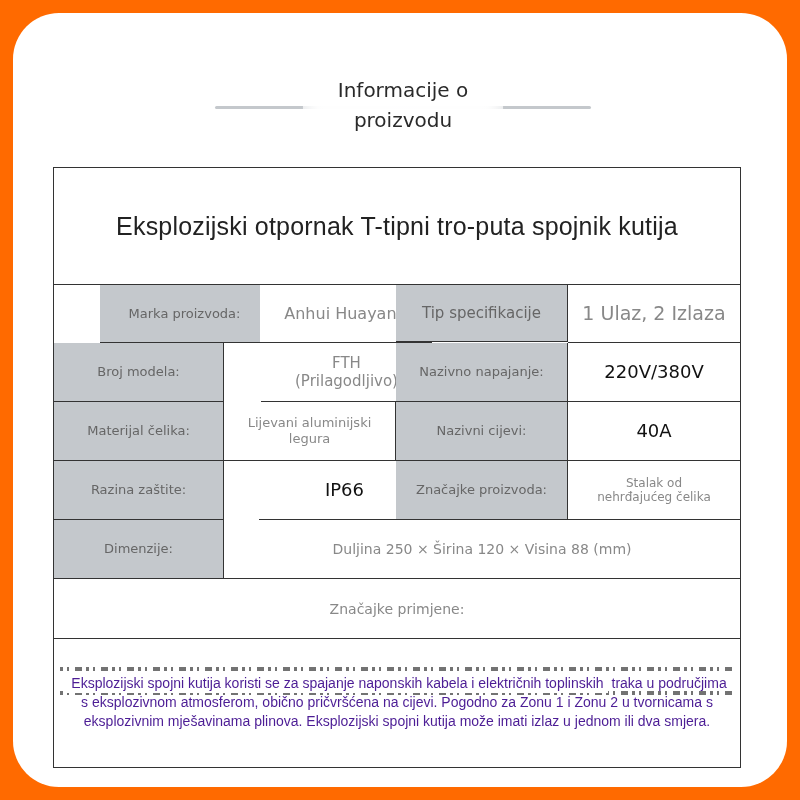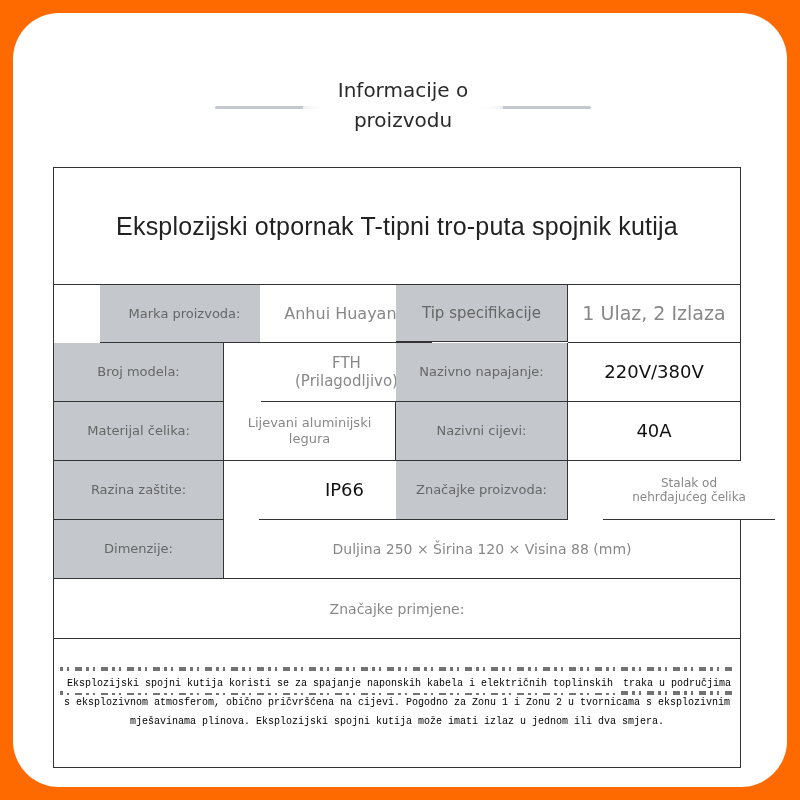--- a/index.html
+++ b/index.html
@@ -132,7 +132,7 @@
   <div class="cell label" style="left:0;top:293px;width:170px;height:59px;">Razina zaštite:</div>
   <div class="cell value dark" style="left:170px;top:293px;width:172px;height:59px;margin-left:35px;">IP66</div>
   <div class="cell label" style="left:342px;top:293px;width:172px;height:59px;">Značajke proizvoda:</div>
-  <div class="cell value small last" style="left:514px;top:293px;width:172px;height:59px;padding:0 26px;font-size:12px;margin-left:35px;">Stalak od nehrđajućeg čelika</div>
+  <div class="cell value small last" style="left:514px;top:293px;width:172px;height:59px;padding:0 26px;font-size:12px;">Stalak od nehrđajućeg čelika</div>
 
   <div class="cell label" style="left:0;top:352px;width:170px;height:59px;">Dimenzije:</div>
   <div class="cell value last" style="left:170px;top:352px;width:516px;height:59px;font-size:14px;">Duljina 250 × Širina 120 × Visina 88 (mm)</div>

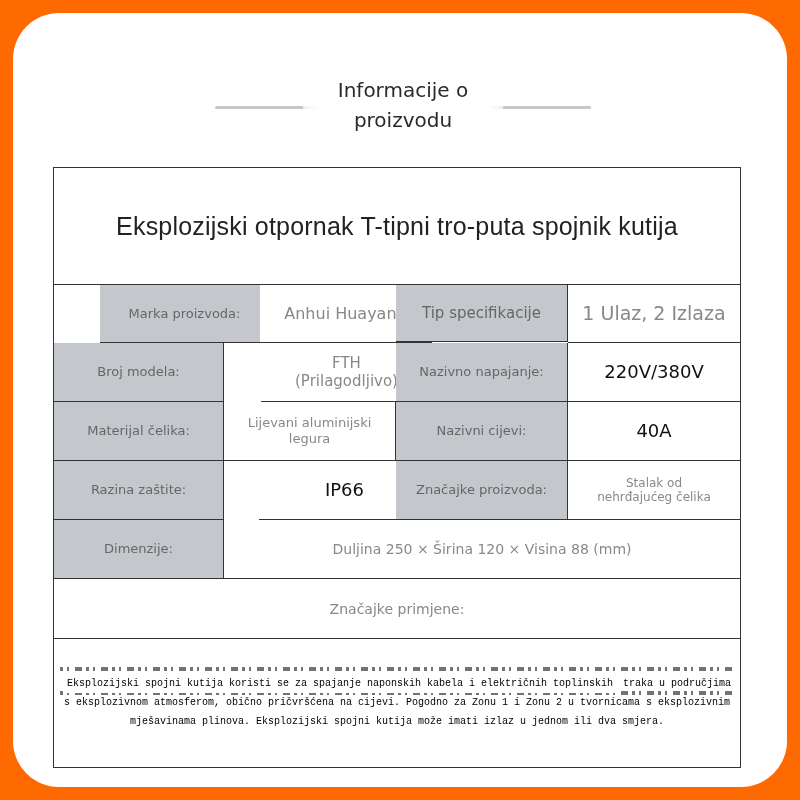--- a/index.html
+++ b/index.html
@@ -90,10 +90,10 @@
       position: absolute;
       left: 8px; right: 8px; top: 35px;
       text-align: center;
-      font-family: Liberation Mono, monospace;
-      font-size: 10px;
+      font-family: Liberation Sans, sans-serif;
+      font-size: 14px;
       line-height: 19px;
-      color: #000000;
+      color: #4c1d95;
     }
     .desc-text .first {
       background: #fff;

